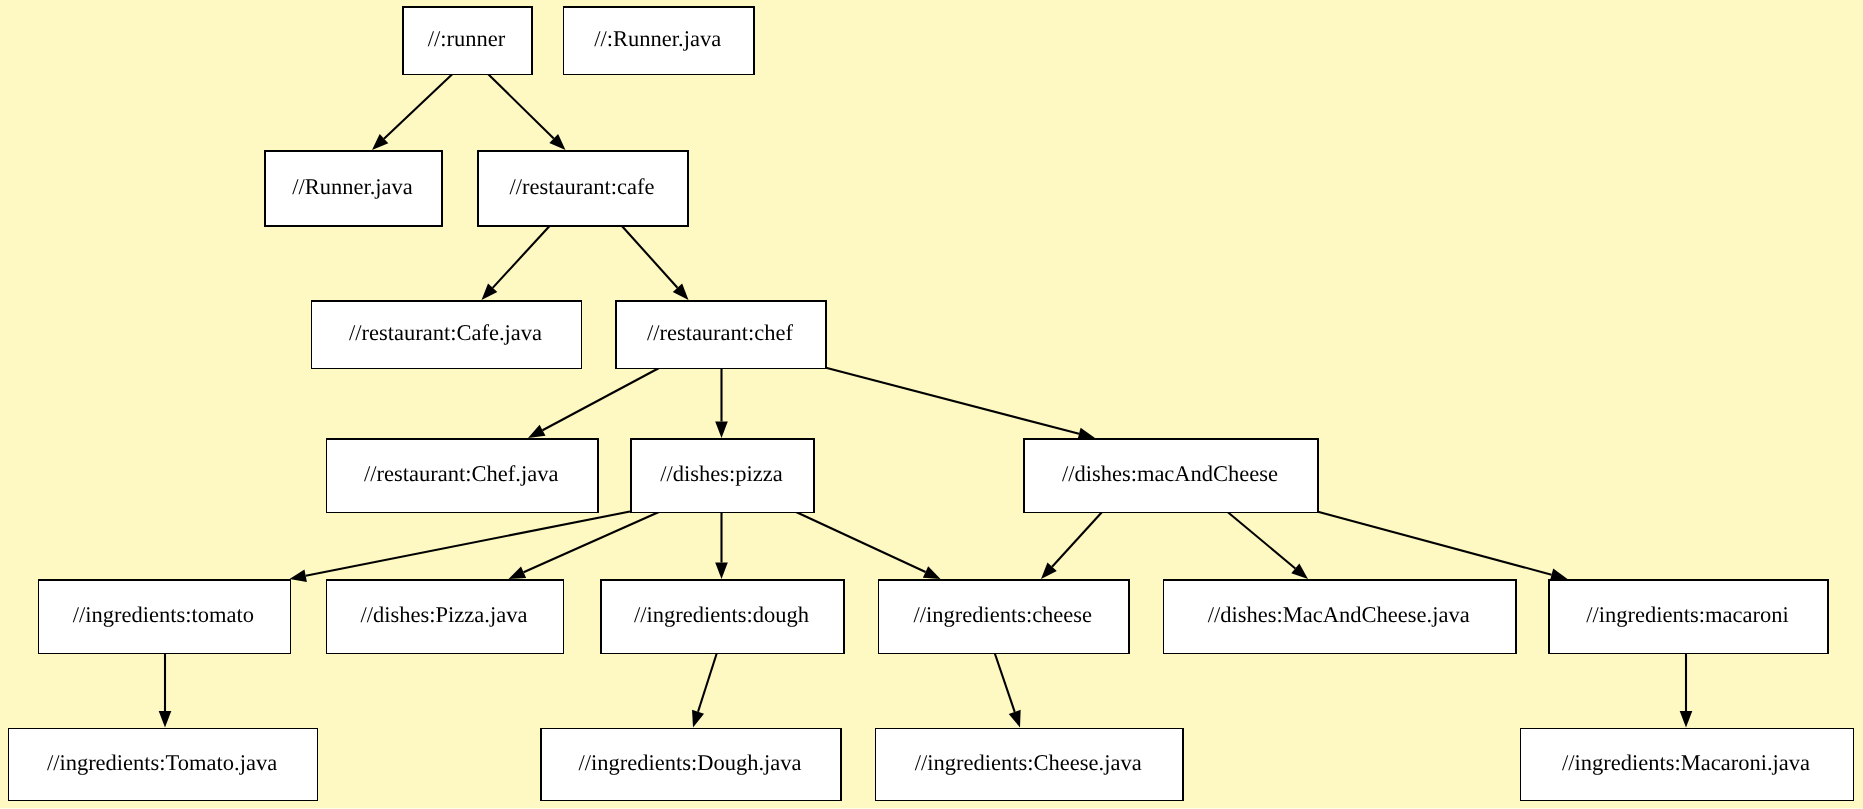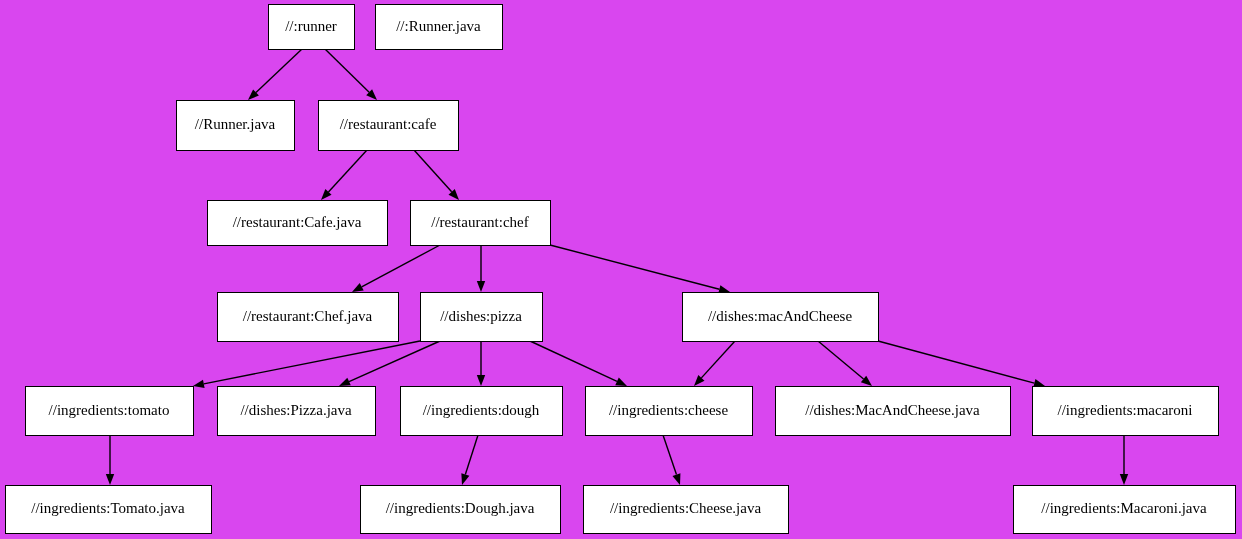--- a/index.html
+++ b/index.html
@@ -11,7 +11,7 @@
     position: relative;
     width: 1242px;
     height: 539px;
-    background: #d946ef;
+    background: #fef9c3;
     overflow: hidden;
     font-family: "Liberation Serif", "DejaVu Serif", serif;
   }

